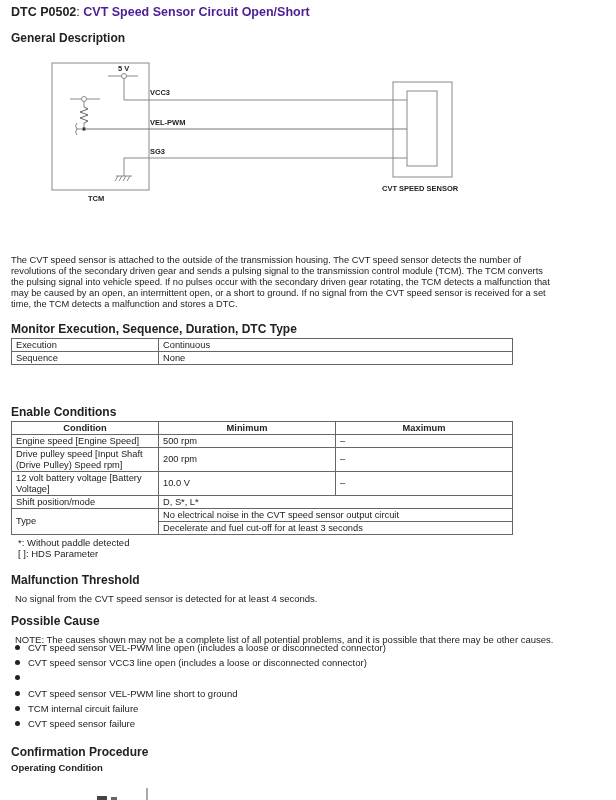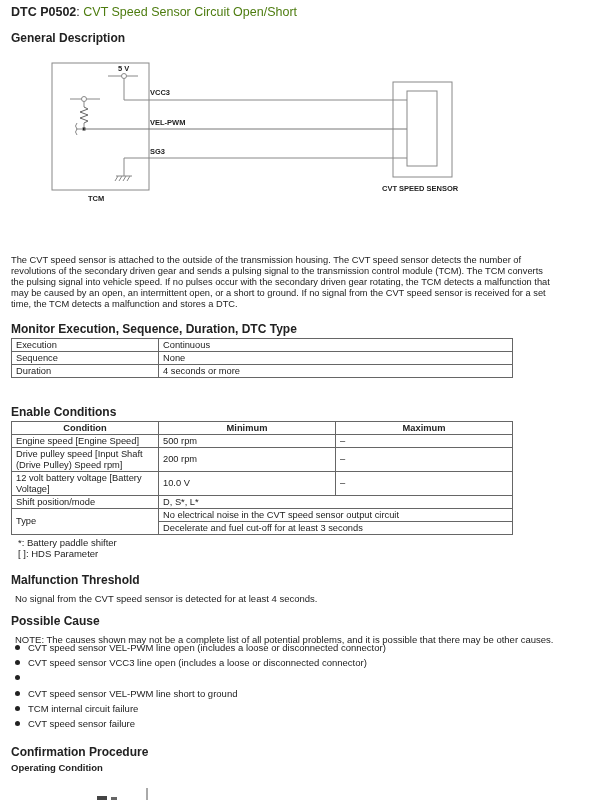--- a/index.html
+++ b/index.html
@@ -10,7 +10,7 @@
   }
   .title { position: absolute; left: 11px; top: 5px; font-size: 12.5px; white-space: nowrap; }
   .title b { font-weight: bold; }
-  .title .rest { color: #4d7c0f; }
+  .title .rest { color: #4c1d95; font-weight: bold; }
   h2 { position: absolute; left: 11px; margin: 0; font-size: 12px; font-weight: bold; color: #222; white-space: nowrap; }
   h3 { position: absolute; left: 11px; margin: 0; font-size: 9.5px; font-weight: bold; color: #222; }
   .diagram { position: absolute; left: 40px; top: 55px; }

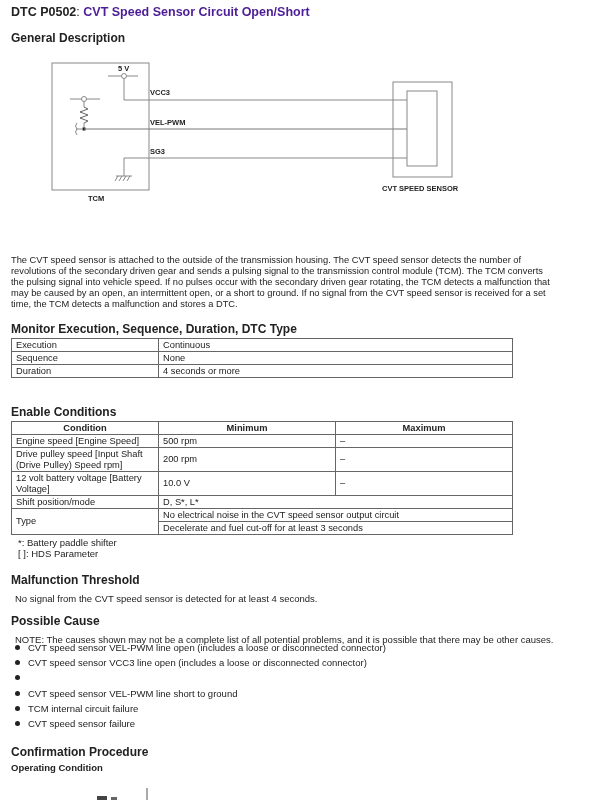--- a/index.html
+++ b/index.html
@@ -93,10 +93,6 @@
         <td>Sequence</td>
         <td>None</td>
       </tr>
-  <tr>
-        <td>Duration</td>
-        <td>4 seconds or more</td>
-      </tr>
 </tbody>
   </table>
 

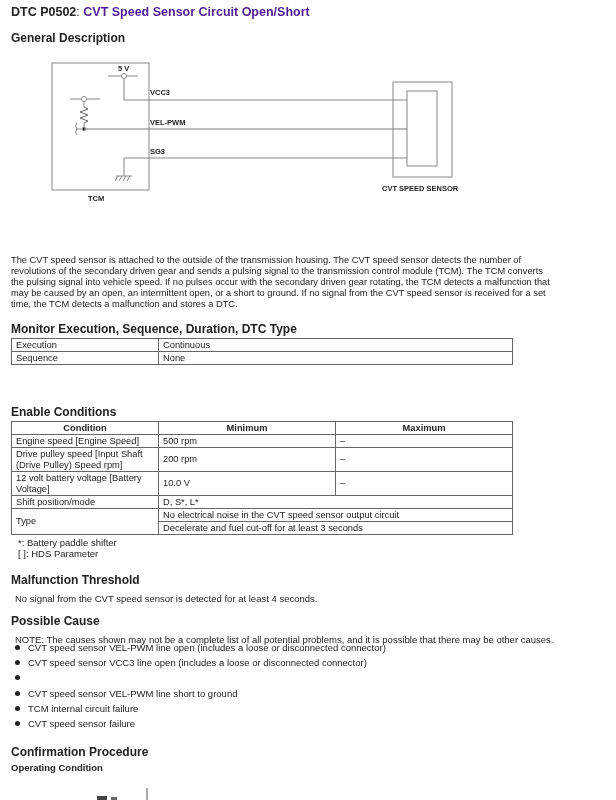--- a/index.html
+++ b/index.html
@@ -133,7 +133,7 @@
 </tbody>
   </table>
 <div class="notes">
-  <div>*: Battery paddle shifter</div>
+  <div>*: Without paddle detected</div>
   <div>[ ]: HDS Parameter</div>
 </div>
 

